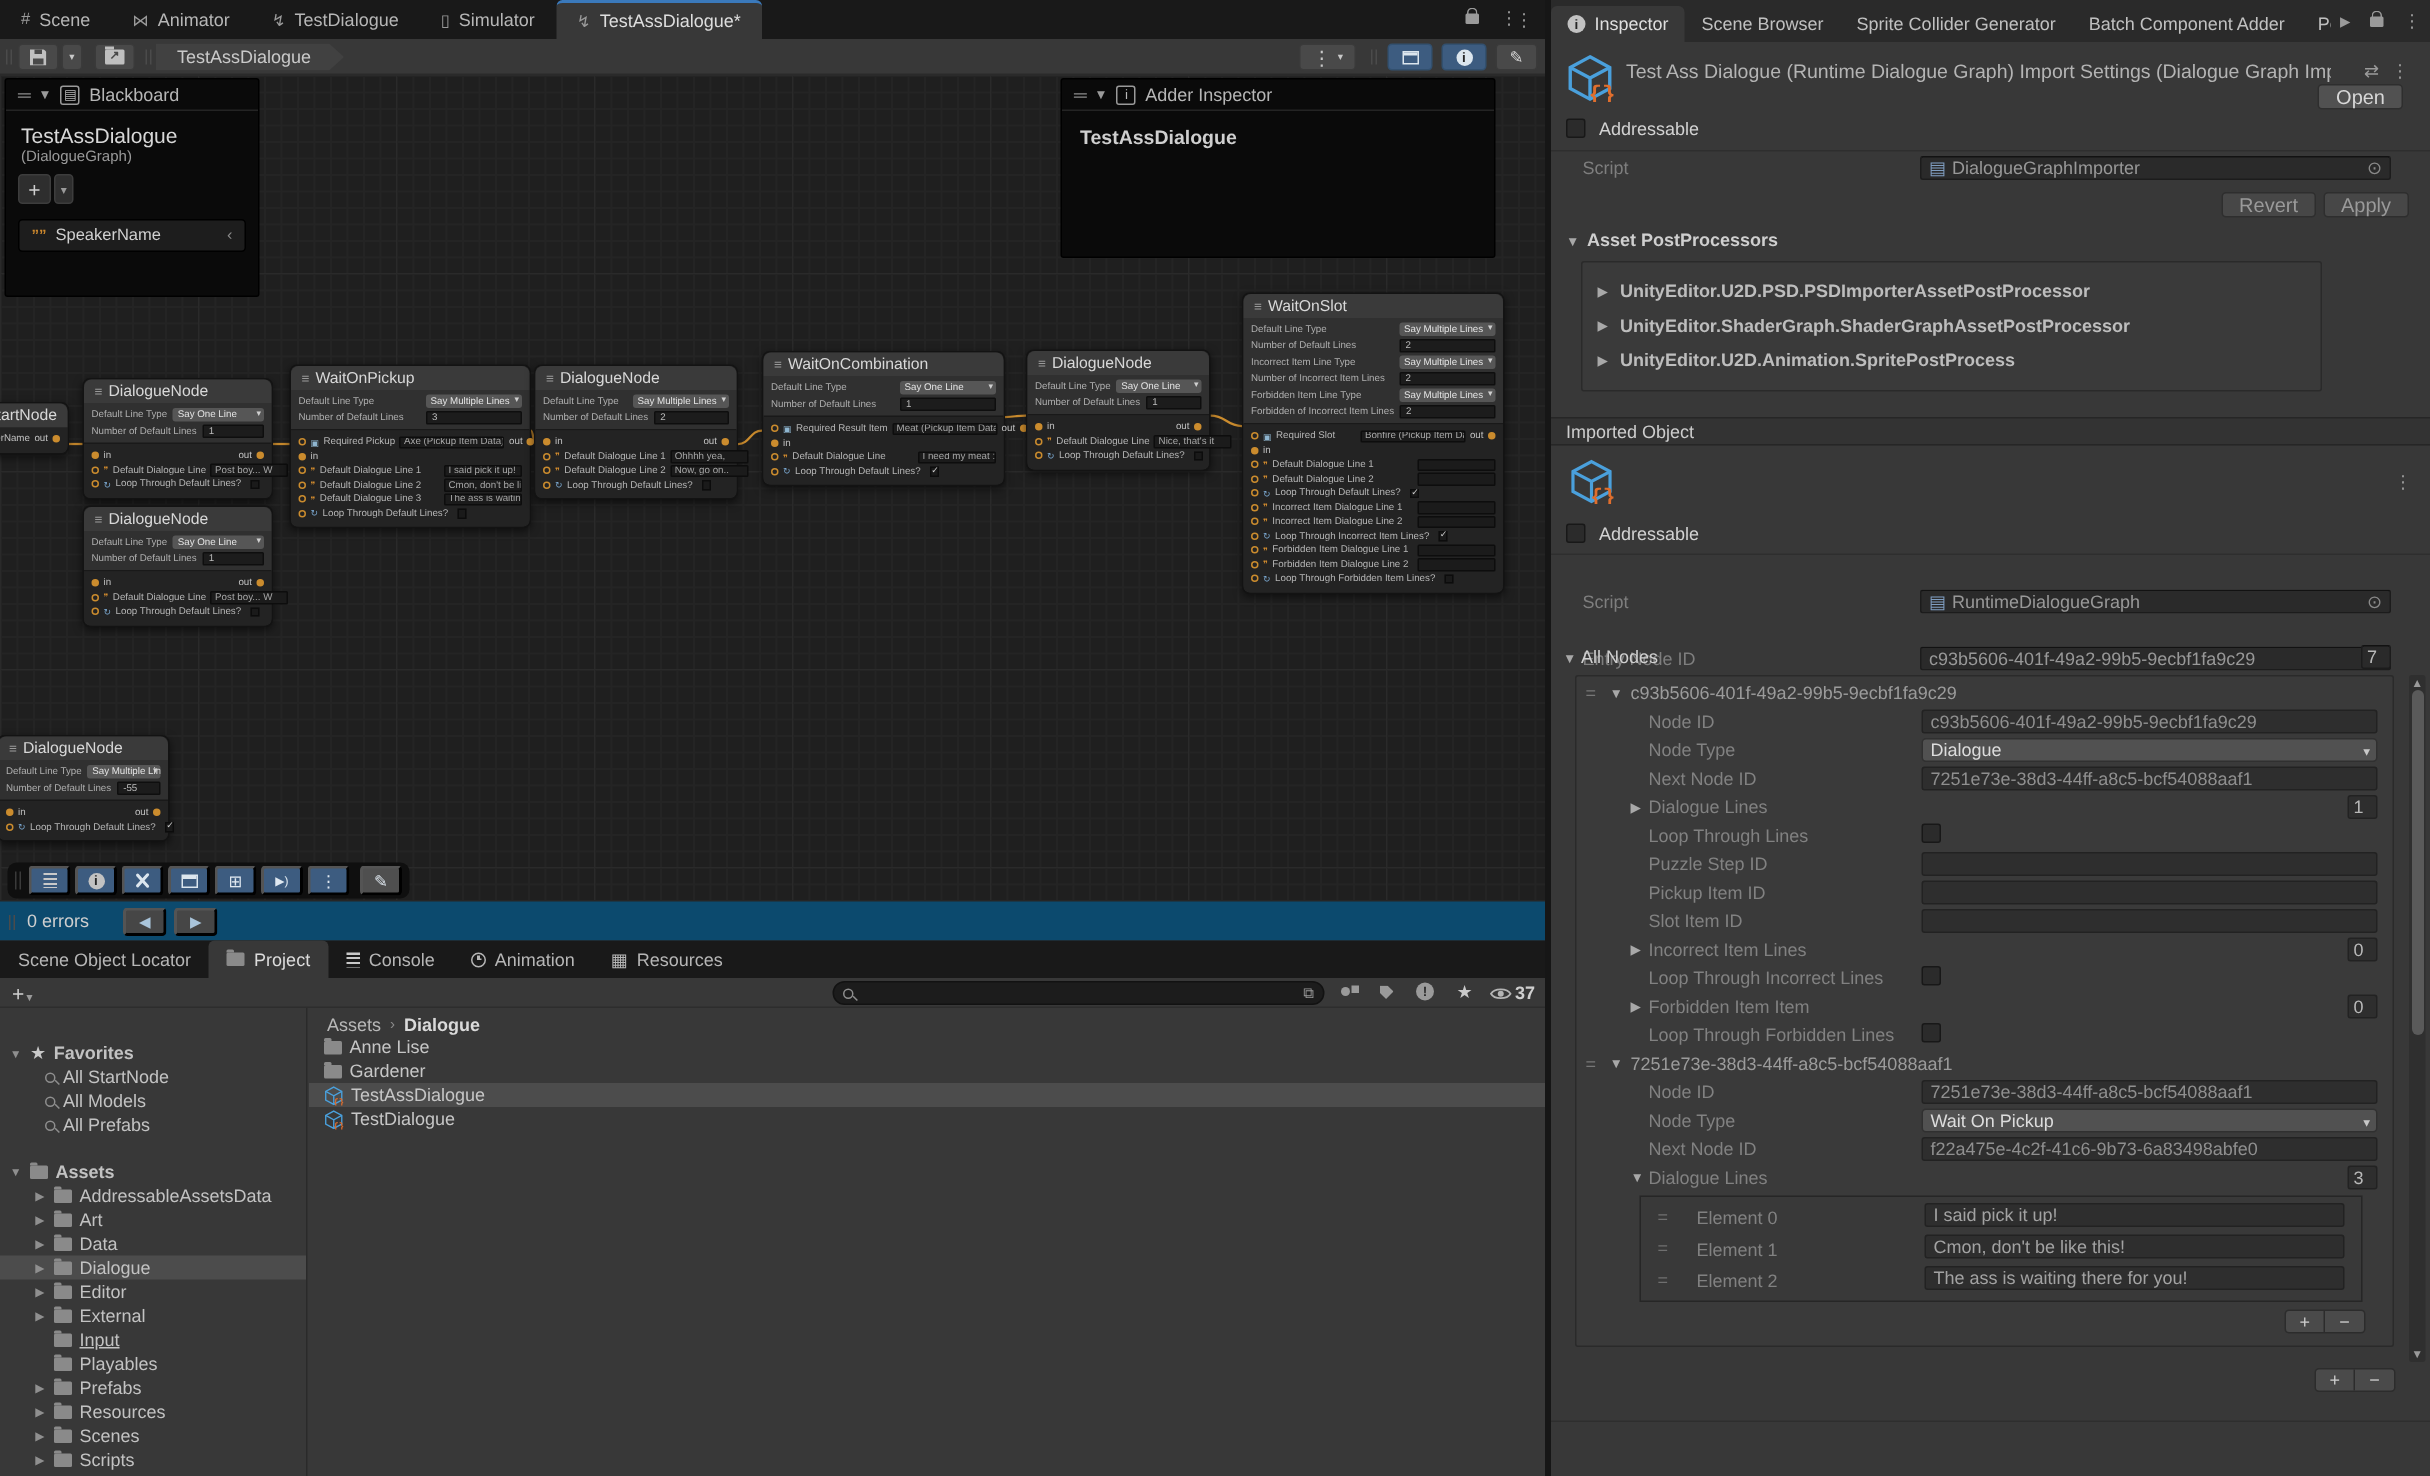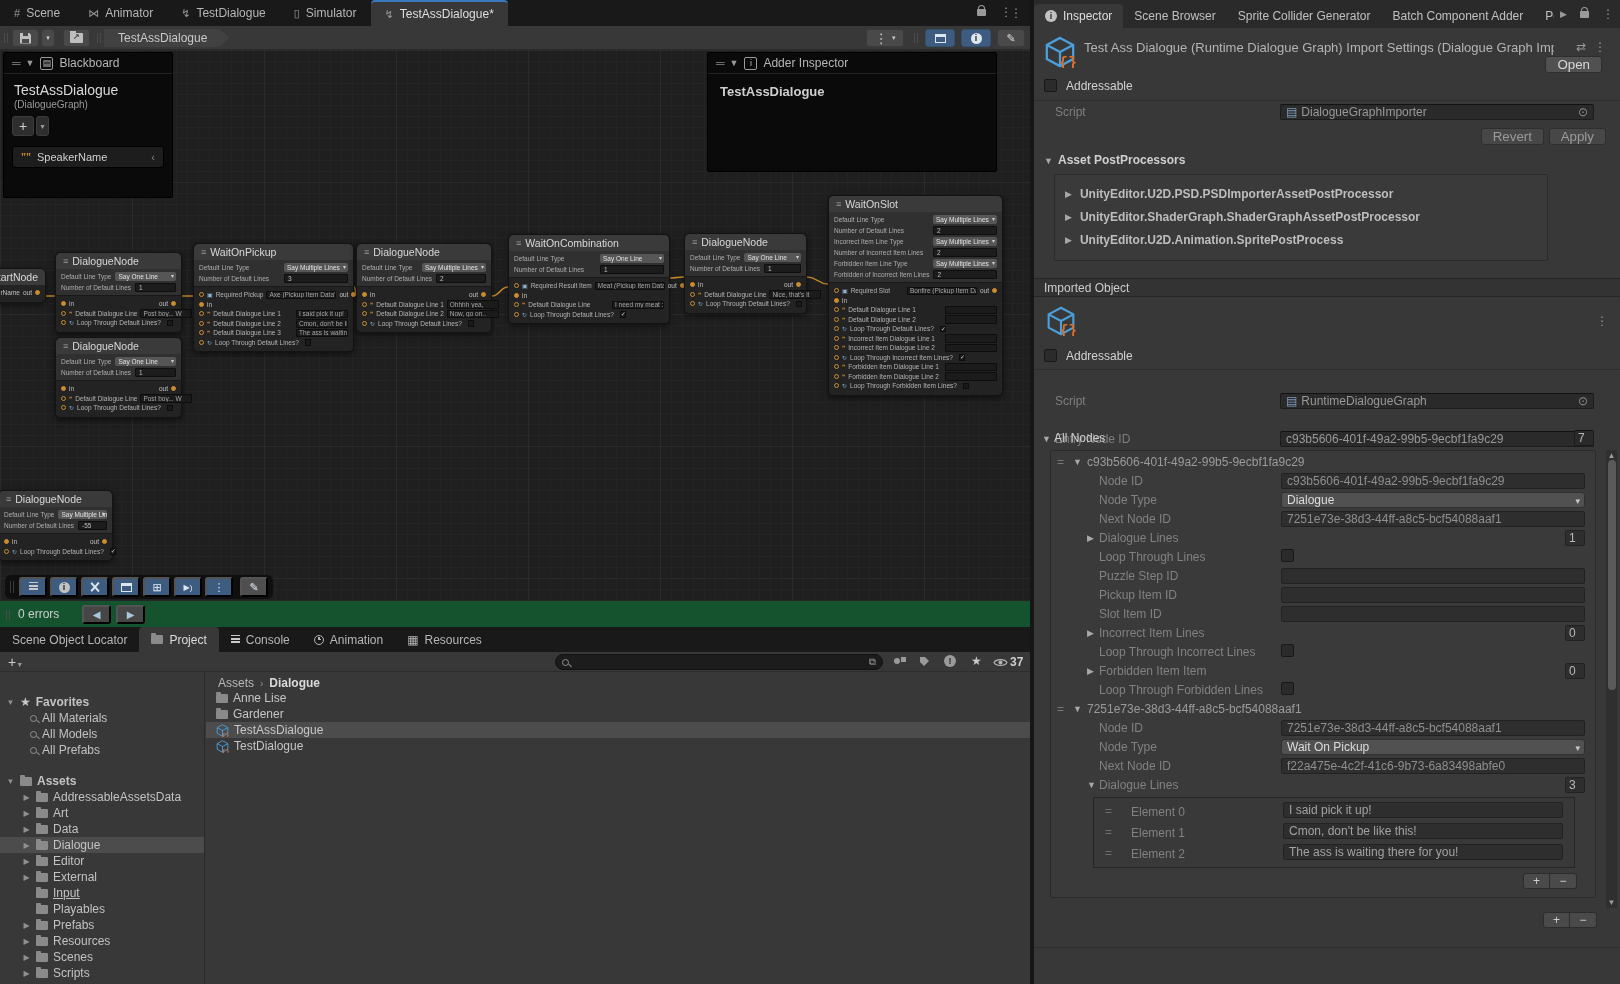--- a/index.html
+++ b/index.html
@@ -88,7 +88,7 @@
   .mbtn{width:28px;height:20px;background:#3d5c80;border-radius:3px;display:flex;align-items:center;justify-content:center;color:#dfe8f0;font-size:10px}
   .mbtn.gray{background:#4f4f4f;margin-left:4px}
   
-  #error-bar{position:absolute;left:0;top:600px;width:1030px;height:27px;background:#14532d;border-top:1px solid #262626}
+  #error-bar{position:absolute;left:0;top:600px;width:1030px;height:27px;background:#0c4a6e;border-top:1px solid #262626}
   #error-bar .ebtn{position:absolute;top:4px;width:29px;height:19px;background:#464646;border-radius:3px;color:#a9c4da;
                    display:flex;align-items:center;justify-content:center;font-size:10px}
   

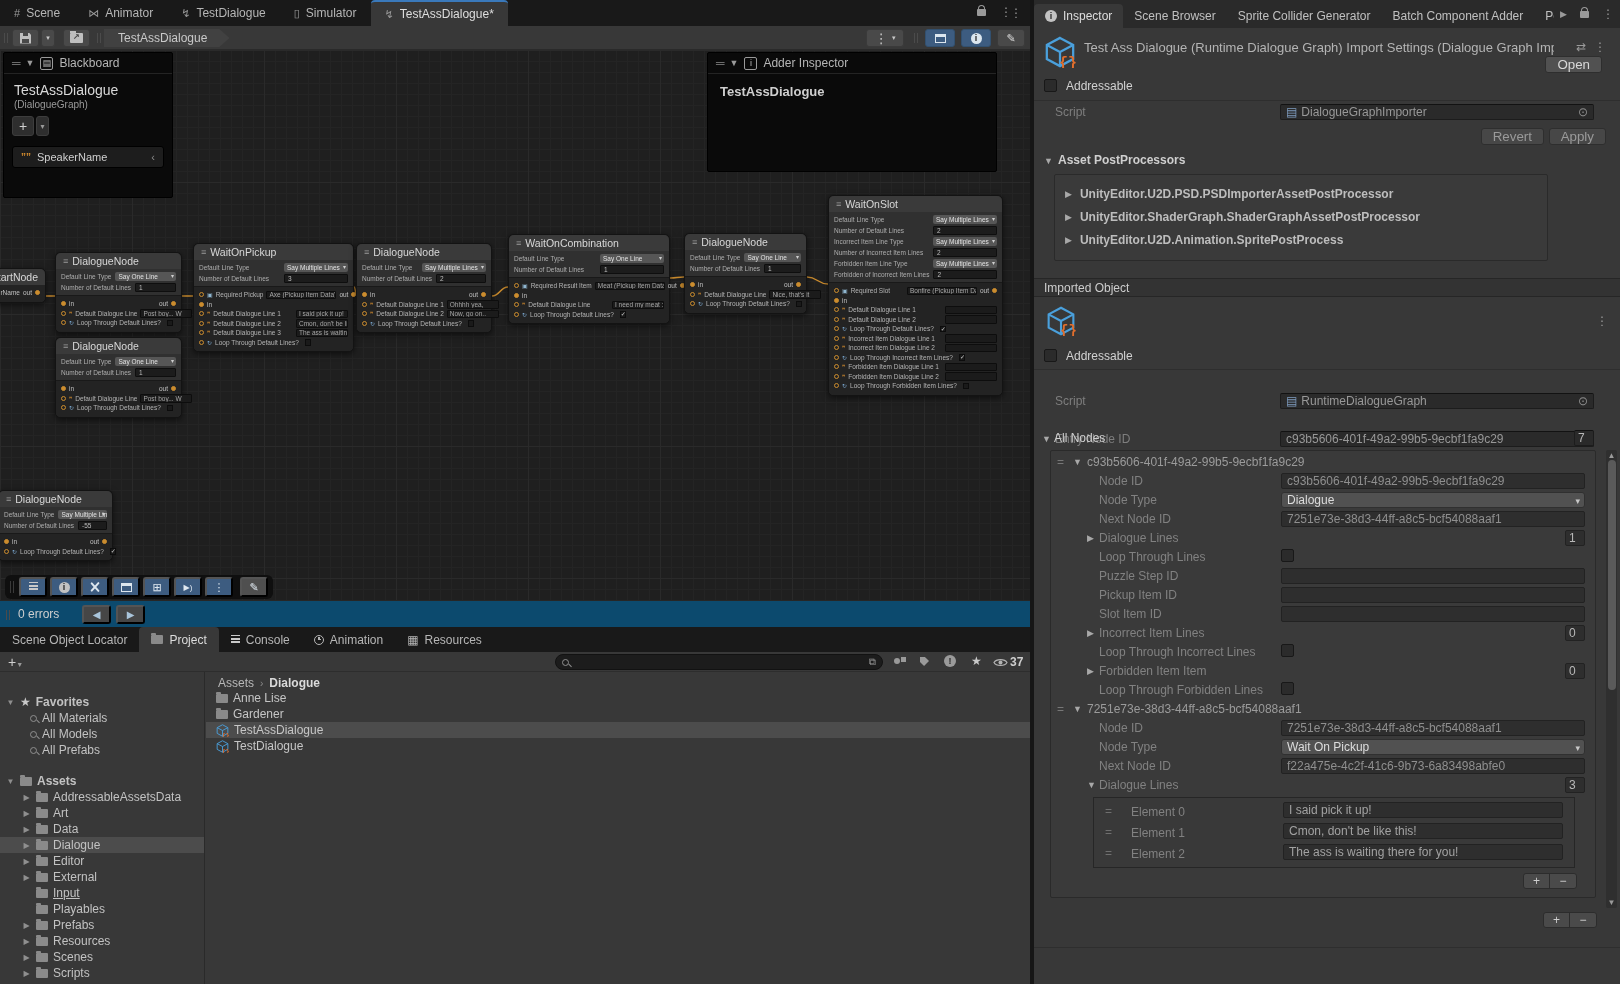--- a/index.html
+++ b/index.html
@@ -825,7 +825,7 @@
           </div>
           <div class="trow" style="padding-left: 30px;">
             <span class="i-search"></span>
-            <span>All Materials</span>
+            <span>All StartNode</span>
           </div>
           <div class="trow" style="padding-left: 30px;">
             <span class="i-search"></span>

